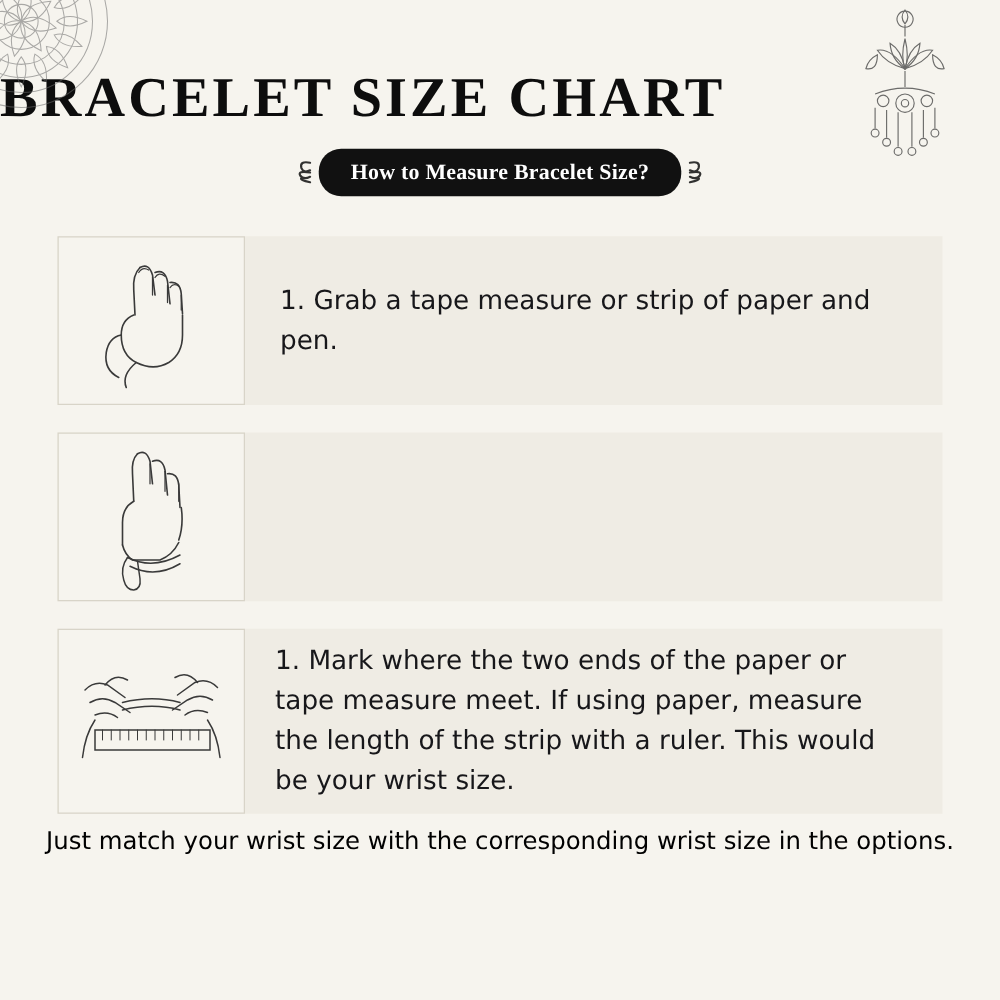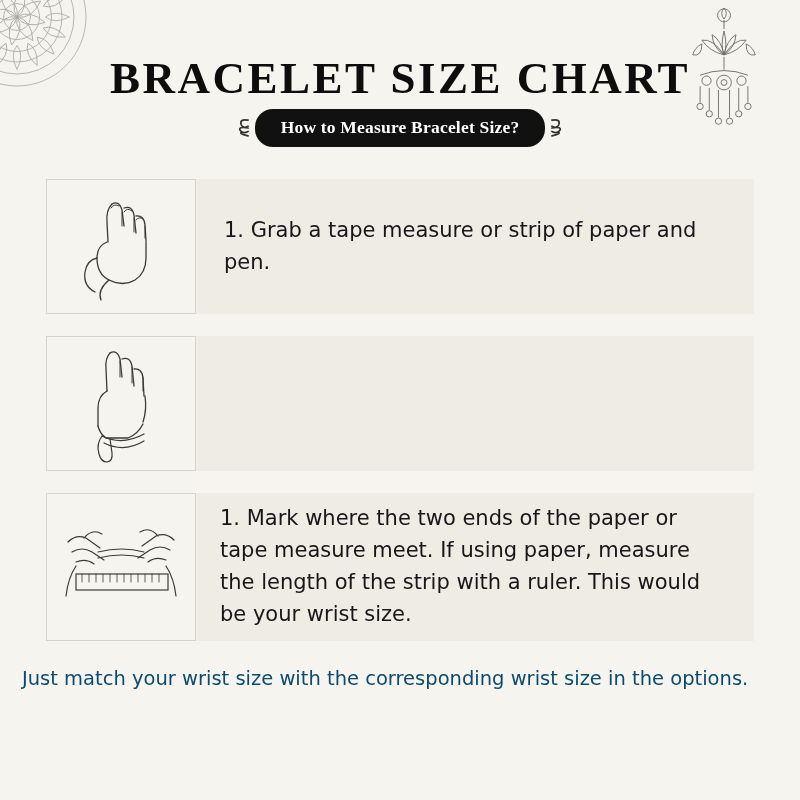--- a/index.html
+++ b/index.html
@@ -40,7 +40,6 @@
 
   
   .title {
-    text-align: center;
     font-family: "Liberation Serif", serif;
     font-size: 45px;
     letter-spacing: 2.5px;

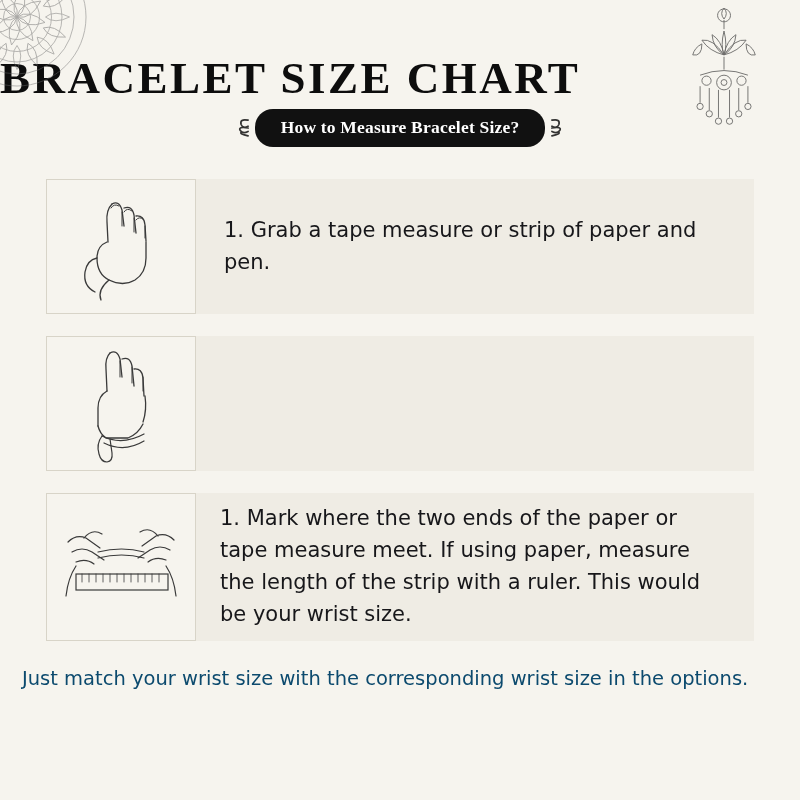--- a/index.html
+++ b/index.html
@@ -53,7 +53,7 @@
     display: flex;
     align-items: center;
     justify-content: center;
-    margin-top: 8px;
+    margin-top: 18px;
   }
 
   .flourish {

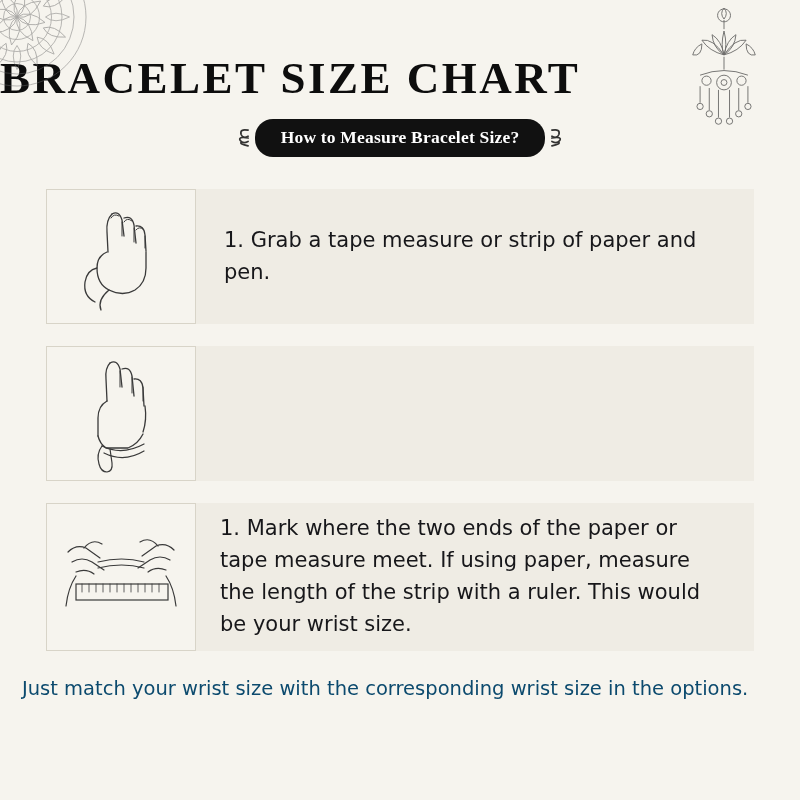--- a/index.html
+++ b/index.html
@@ -117,10 +117,10 @@
   .step1 .step-text { padding-left: 28px; }
 
   .footer {
-    margin-top: 26px;
-    text-align: left;
+    margin-top: 10px;
+    text-align: center;
     font-size: 19.5px;
-    color: #0c4a6e;
+    color: #000000;
     font-family: "DejaVu Sans", sans-serif;
     padding: 0 22px;
   }

